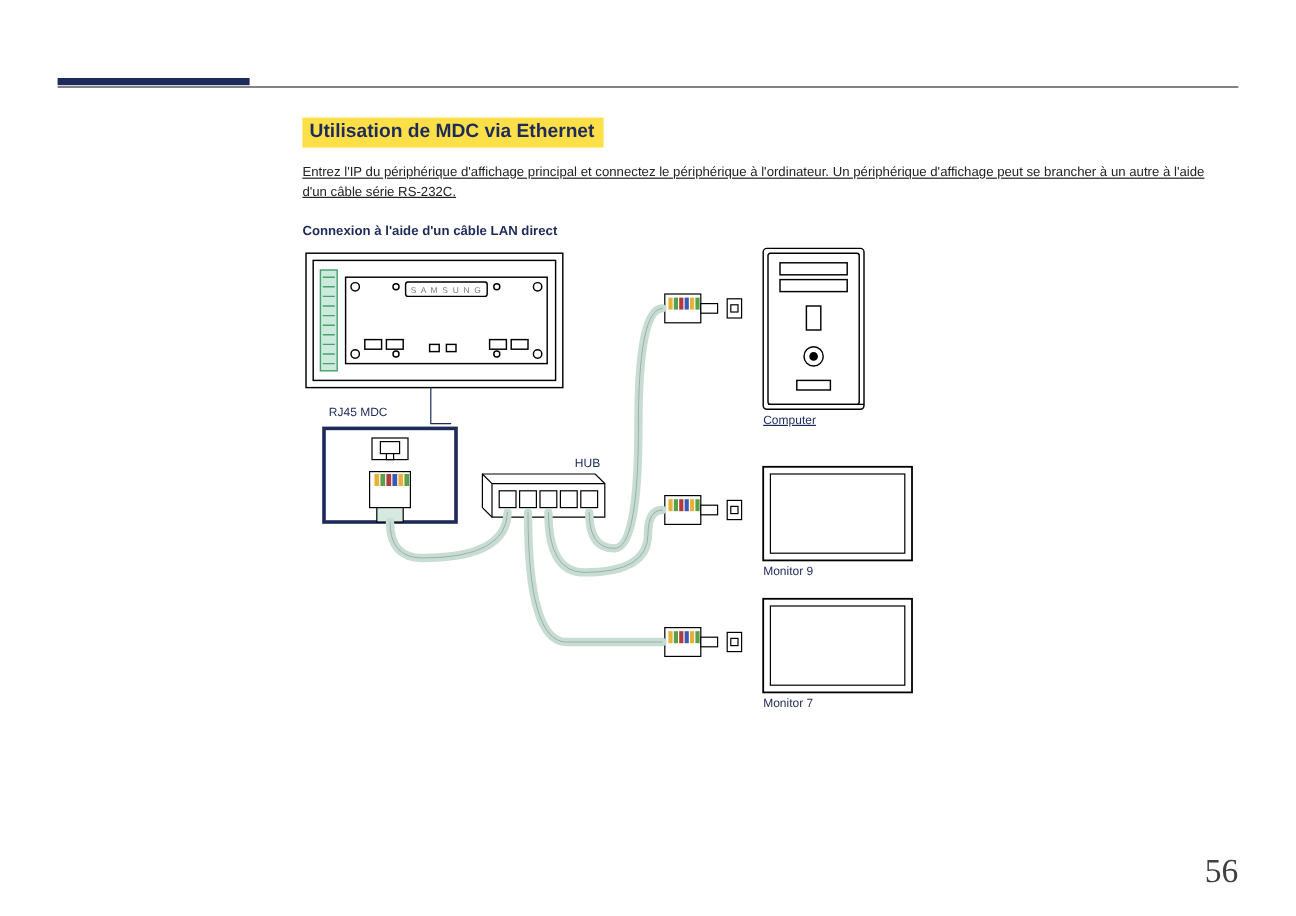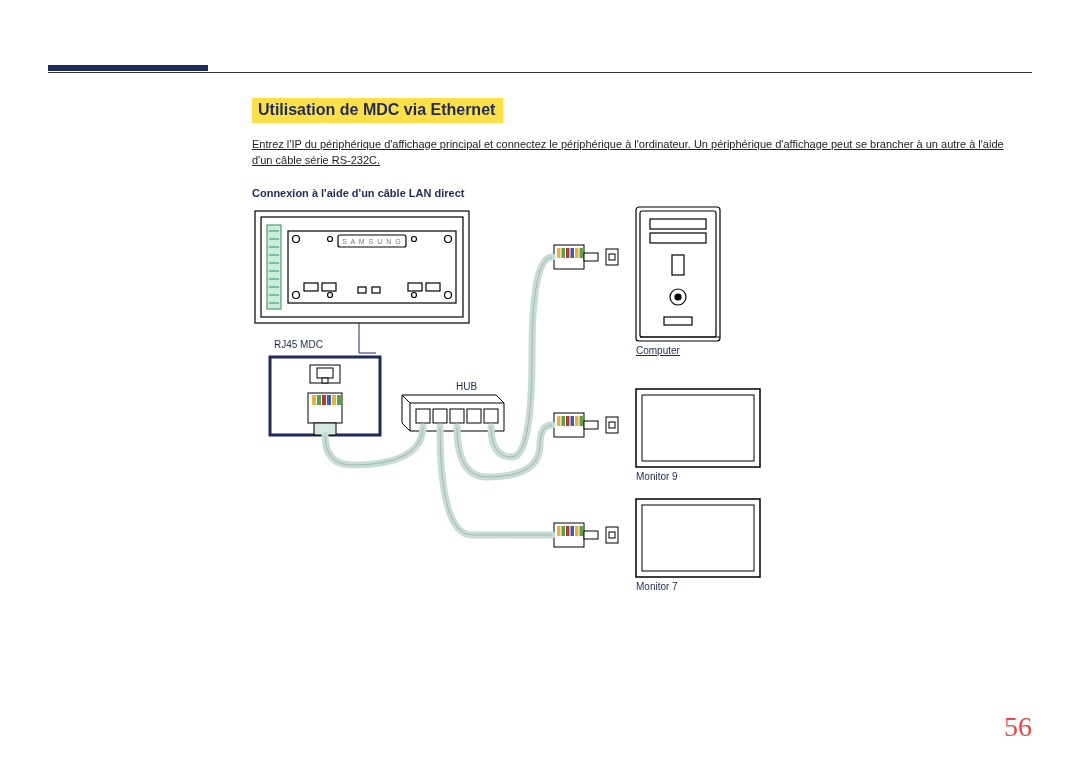--- a/index.html
+++ b/index.html
@@ -184,7 +184,7 @@
       </svg>
 
       <div class="label" style="left:22px; top:134px;">RJ45 MDC</div>
-      <div class="label" style="left:180px; top:176px;padding-left:24px;">HUB</div>
+      <div class="label" style="left:203px; top:176px;padding-left:24px;">HUB</div>
       <div class="label" style="left:384px; top:140px;text-decoration:underline;">Computer</div>
       <div class="label" style="left:384px; top:266px;">Monitor 9</div>
       <div class="label" style="left:384px; top:376px;">Monitor 7</div>

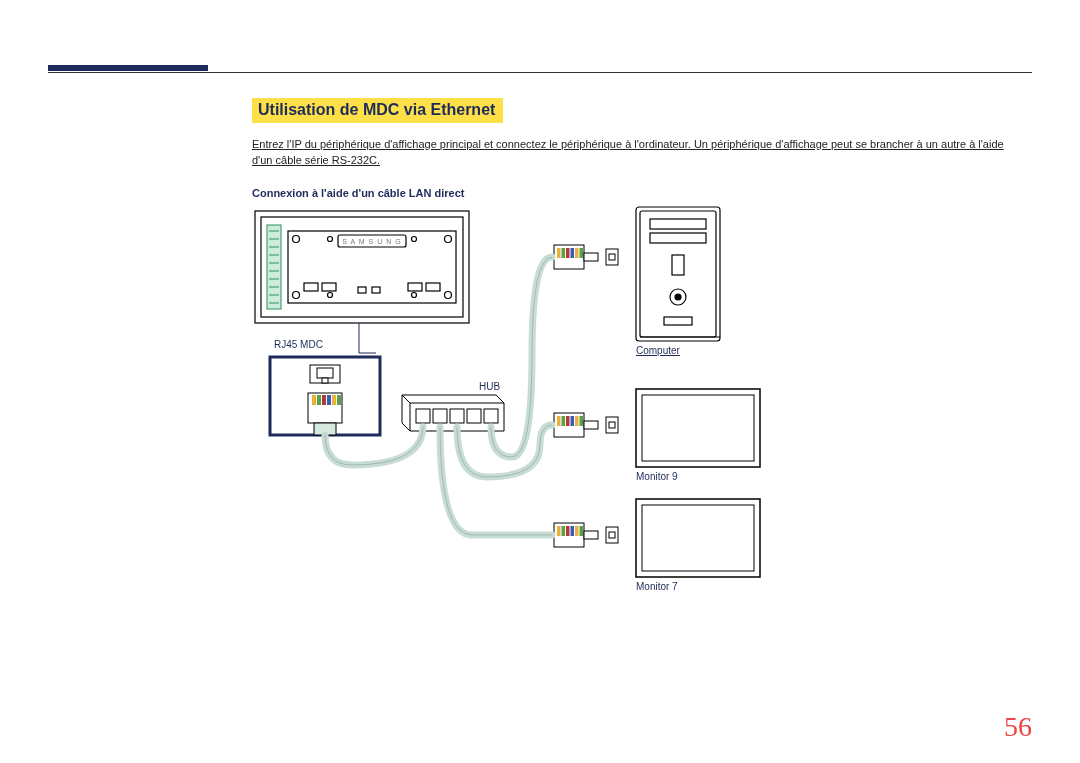--- a/index.html
+++ b/index.html
@@ -16,7 +16,7 @@
   .bold { font-weight:700; }
   .diagram { position:relative; width:770px; height:440px; }
   .label { position:absolute; font-size:10px; color:#1e2a5a; }
-  .pagenum { position:absolute; right:48px; bottom:20px; font-size:28px; color:#ef4444; font-family: Georgia, 'Times New Roman', serif;}
+  .pagenum { position:absolute; right:48px; bottom:20px; font-size:28px; color:#404040; font-family: Georgia, 'Times New Roman', serif;}
 </style>
 </head>
 <body>

